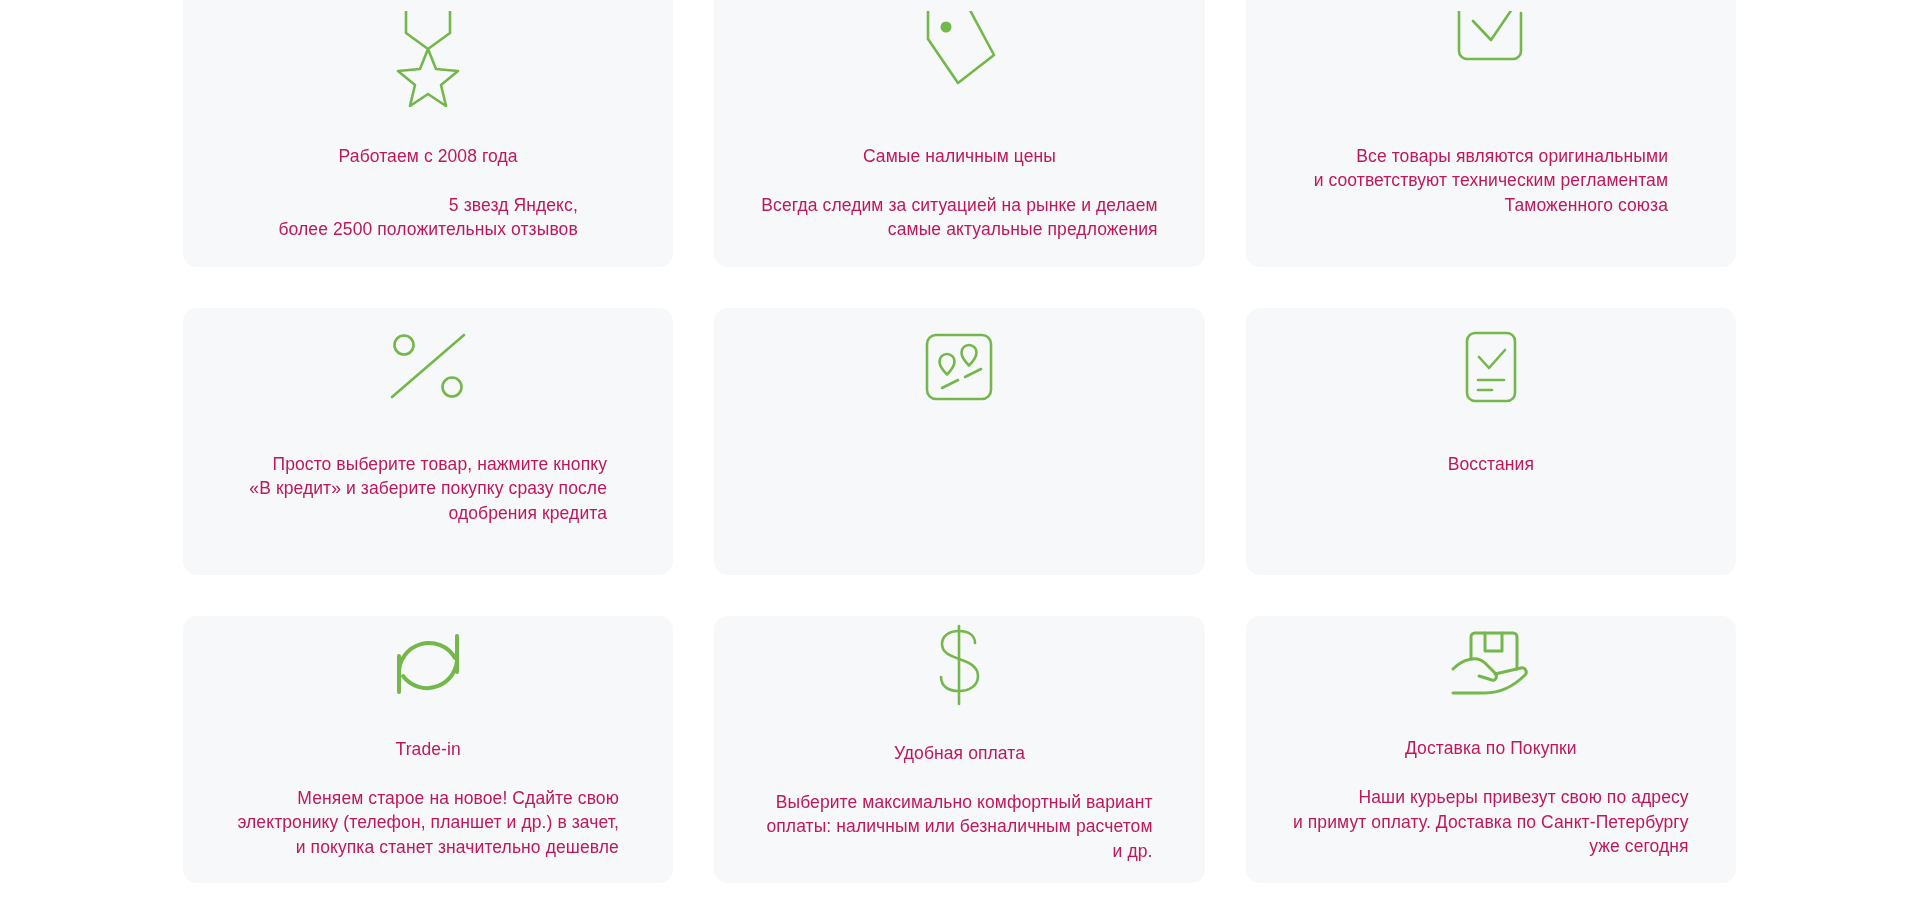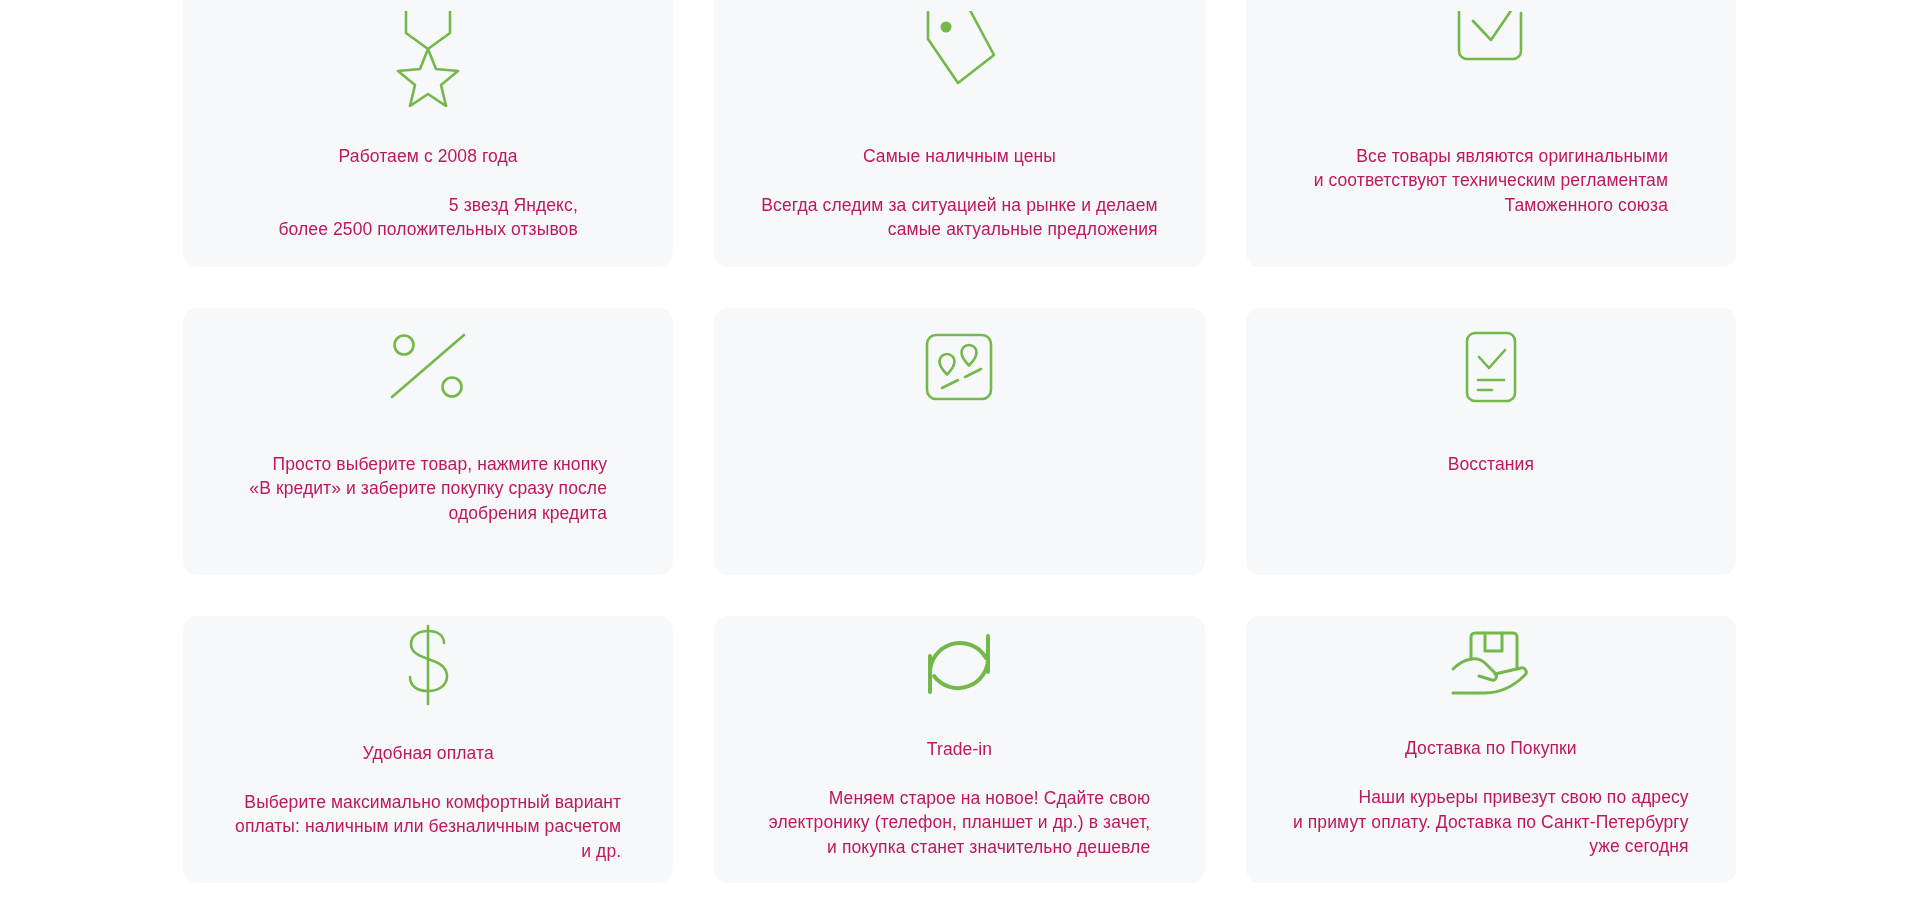--- a/index.html
+++ b/index.html
@@ -169,21 +169,6 @@
 
   <div class="advantage-card">
     <div class="card-icon">
-      <svg width="62" height="86" viewBox="0 0 62 86" fill="none" stroke="#74b74a" stroke-width="2.6" stroke-linecap="round" stroke-linejoin="round">
-        <line x1="31" y1="4" x2="31" y2="82"></line>
-        <path d="M47 21 C47 13 40 9 31 9 C21 9 14 14 14 22 C14 31 23 34 31 37 C40 40 50 44 50 54 C50 64 41 69 31 69 C20 69 13 64 13 55"></path>
-      </svg>
-    </div>
-    <div class="card-text">
-      <span class="card-title">Удобная оплата</span>
-      <span class="card-desc">Выберите максимально комфортный вариант
-оплаты: наличным или безналичным расчетом
-и др.</span>
-    </div>
-  </div>
-
-  <div class="advantage-card">
-    <div class="card-icon">
       <svg width="86" height="82" viewBox="0 0 86 82" fill="none" stroke="#74b74a" stroke-width="4" stroke-linecap="round" stroke-linejoin="round">
         <path d="M14 52 A30 30 0 0 1 70 36"></path>
         <path d="M72 34 A30 30 0 0 1 18 54"></path>
@@ -201,6 +186,21 @@
 
   <div class="advantage-card">
     <div class="card-icon">
+      <svg width="62" height="86" viewBox="0 0 62 86" fill="none" stroke="#74b74a" stroke-width="2.6" stroke-linecap="round" stroke-linejoin="round">
+        <line x1="31" y1="4" x2="31" y2="82"></line>
+        <path d="M47 21 C47 13 40 9 31 9 C21 9 14 14 14 22 C14 31 23 34 31 37 C40 40 50 44 50 54 C50 64 41 69 31 69 C20 69 13 64 13 55"></path>
+      </svg>
+    </div>
+    <div class="card-text">
+      <span class="card-title">Удобная оплата</span>
+      <span class="card-desc">Выберите максимально комфортный вариант
+оплаты: наличным или безналичным расчетом
+и др.</span>
+    </div>
+  </div>
+
+  <div class="advantage-card">
+    <div class="card-icon">
       <svg width="92" height="80" viewBox="0 0 92 80" fill="none" stroke="#74b74a" stroke-width="3" stroke-linecap="round" stroke-linejoin="round">
         <path d="M26 36 L26 14 A4 4 0 0 1 30 10 L68 10 A4 4 0 0 1 72 14 L72 46"></path>
         <path d="M40 10 L40 28 L57 28 L57 10"></path>

